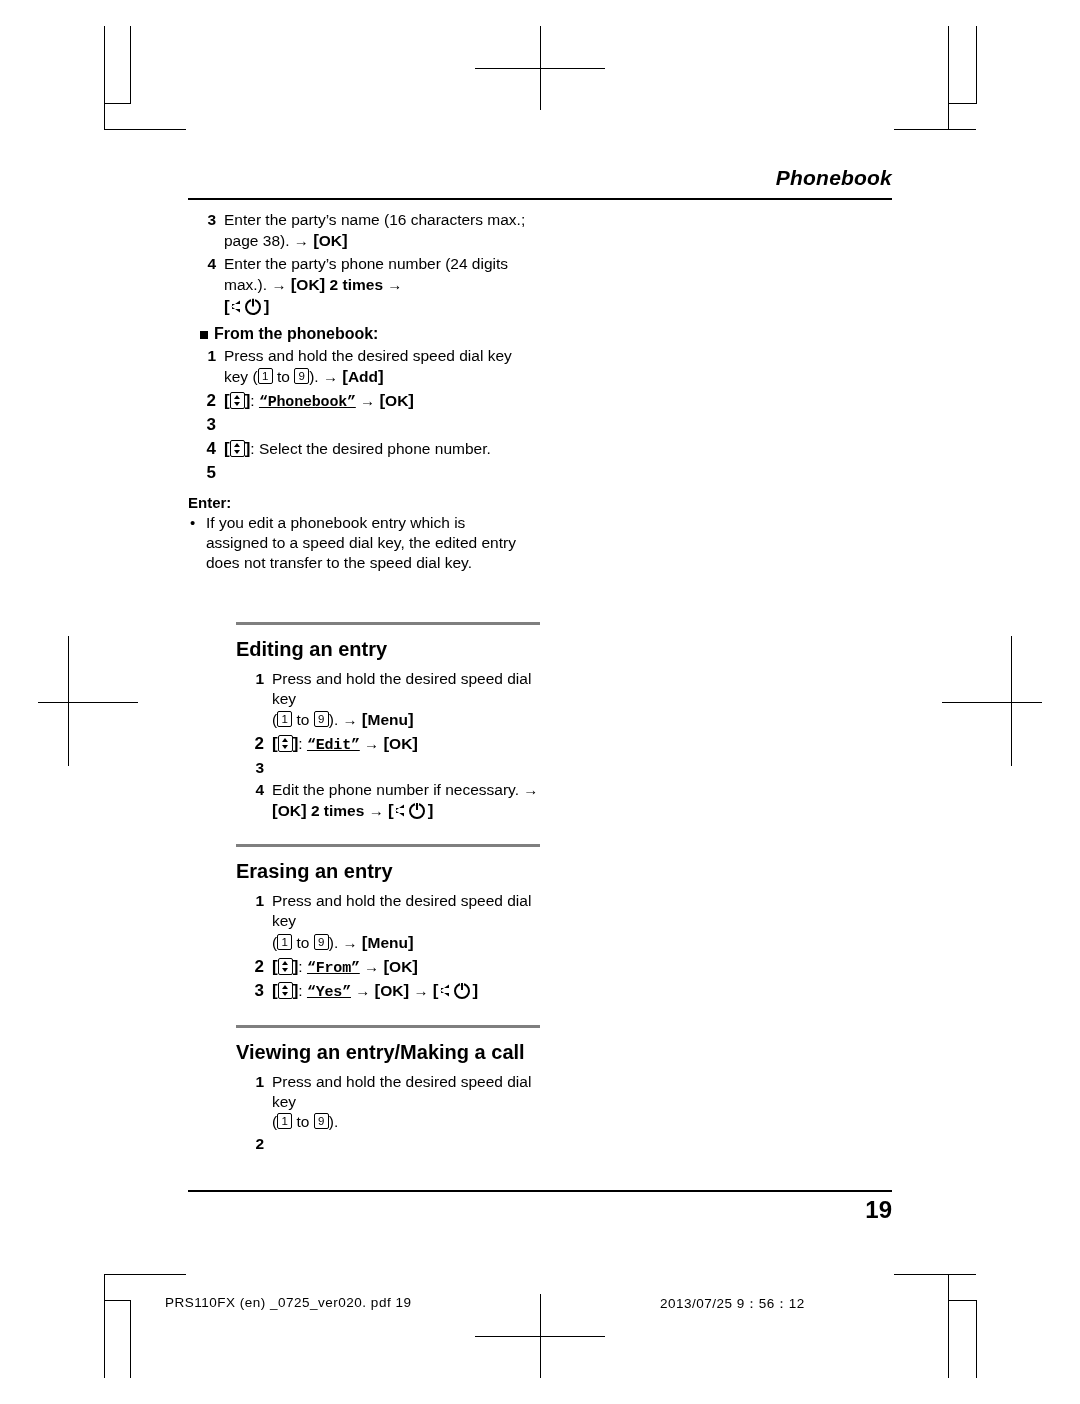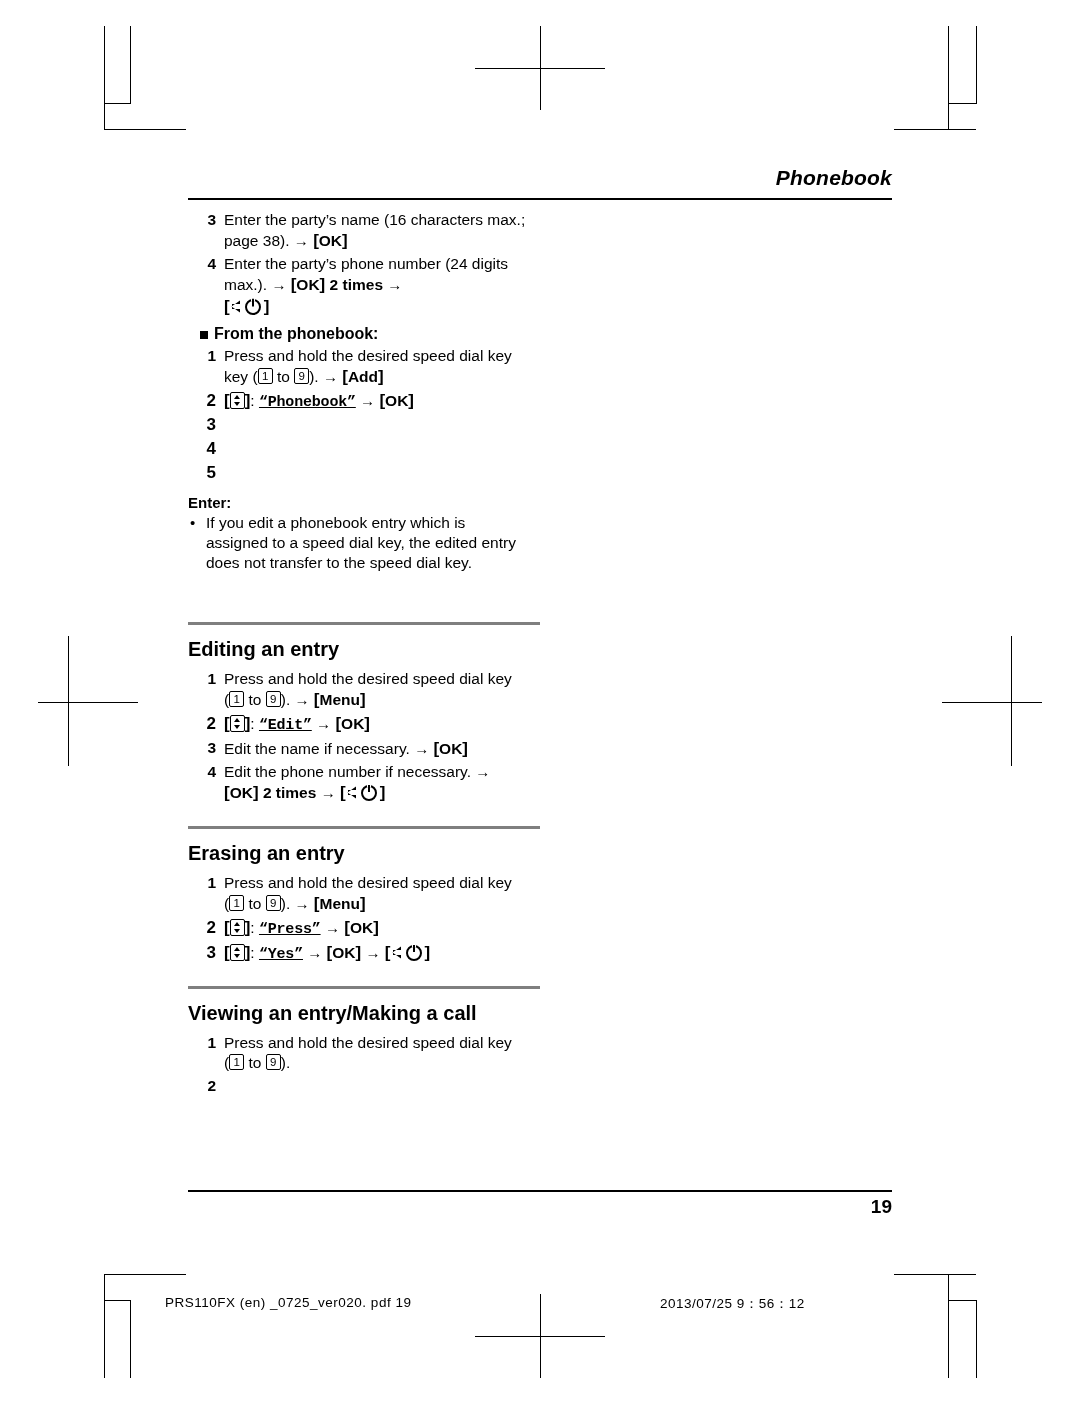--- a/index.html
+++ b/index.html
@@ -353,6 +353,10 @@
 
       <div class="step">
         <div class="step-num big">4</div>
+        <div class="step-body">
+          <span class="key"><span class="brk">[</span><span class="navkey"></span><span class="brk">]</span></span>:
+          <span>Select the desired phone number.</span>
+        </div>
       </div>
 
       <div class="step">

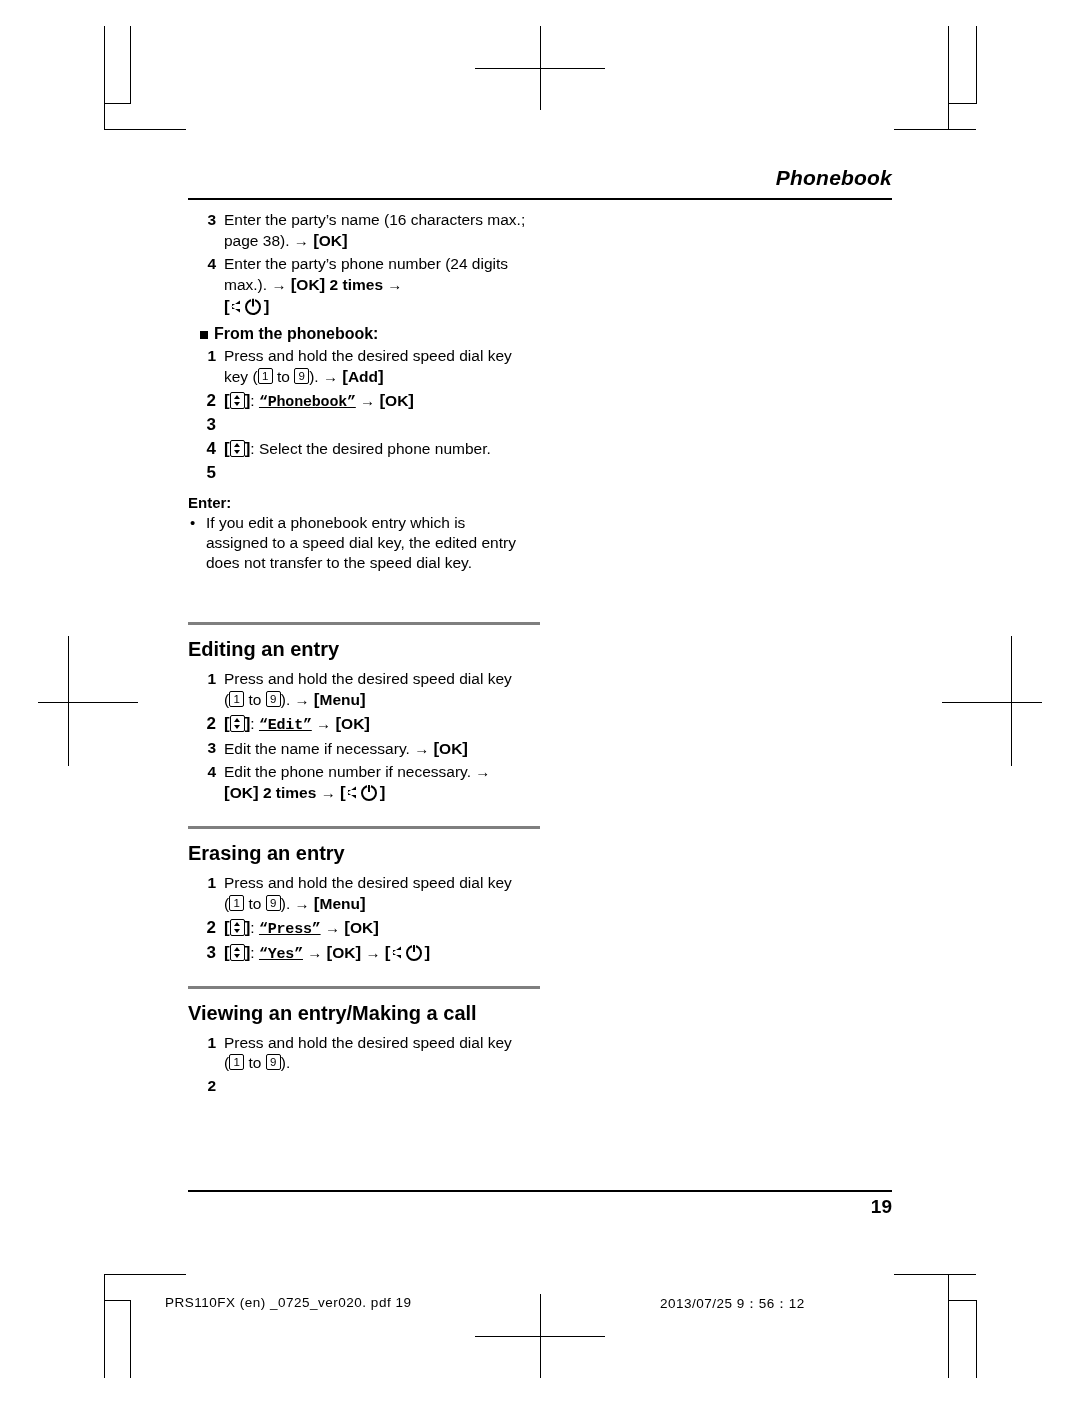--- a/index.html
+++ b/index.html
@@ -141,6 +141,7 @@
   }
   .section-block {
     margin-top: 22px;
+    margin-left: 48px;
   }
   .steps-block {
     margin-top: 8px;

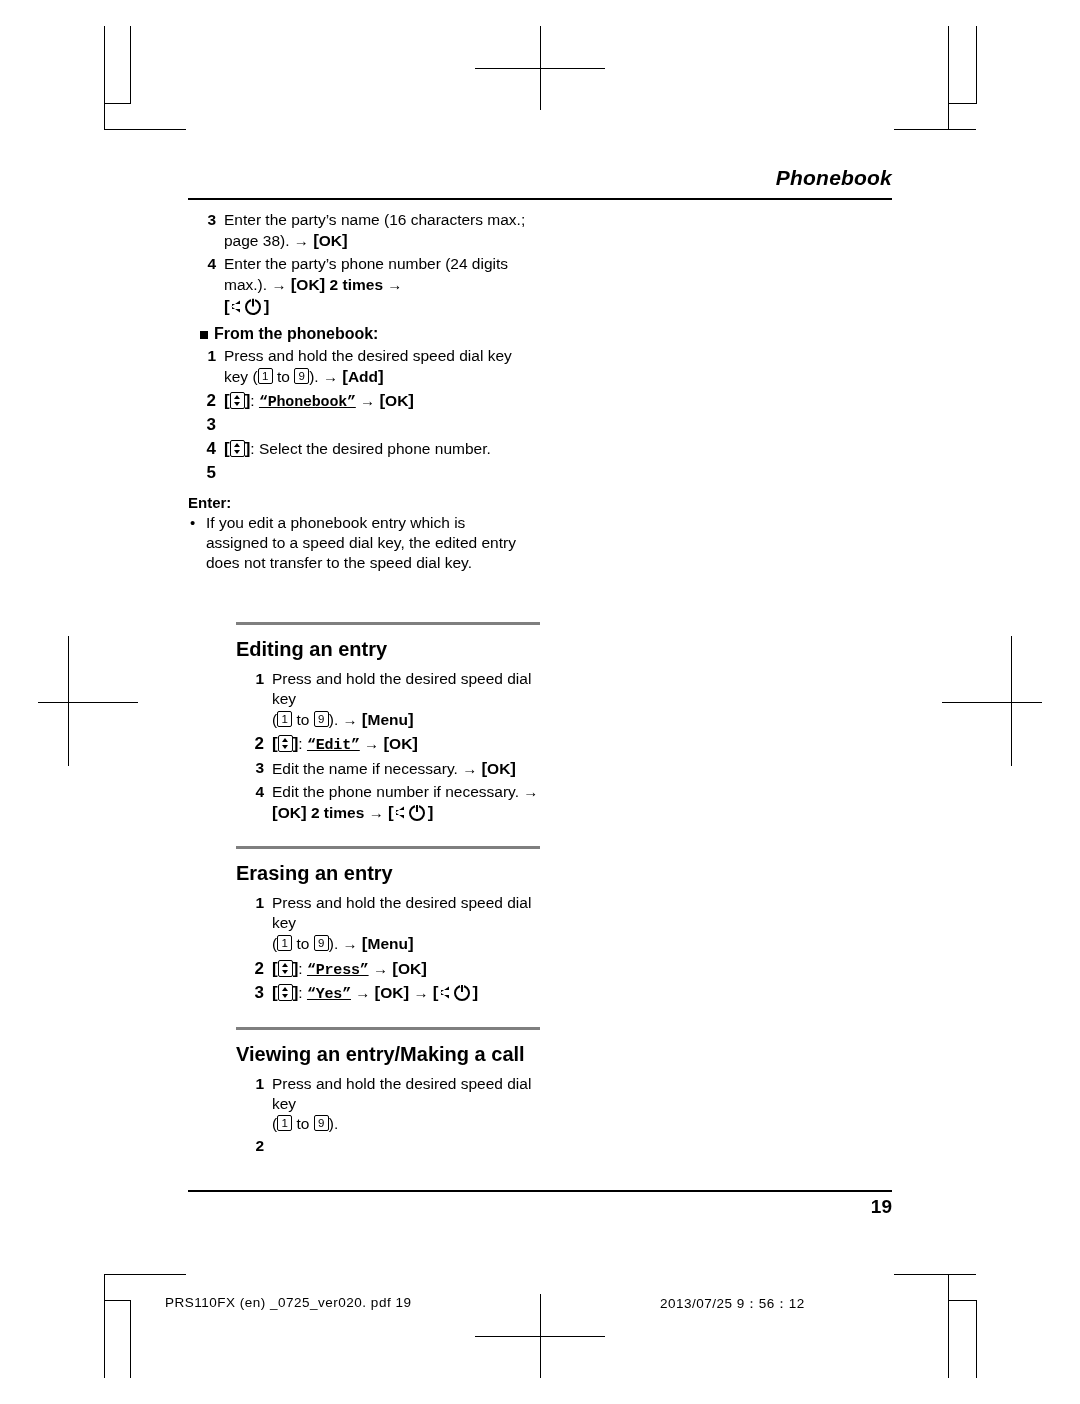--- a/index.html
+++ b/index.html
@@ -402,10 +402,6 @@
 
           <div class="step">
             <div class="step-num">3</div>
-            <div class="step-body">
-              <span>Edit the name if necessary. </span><span class="arrow">→</span>
-              <span class="key"><span class="brk">[</span><span>OK</span><span class="brk">]</span></span>
-            </div>
           </div>
 
           <div class="step">

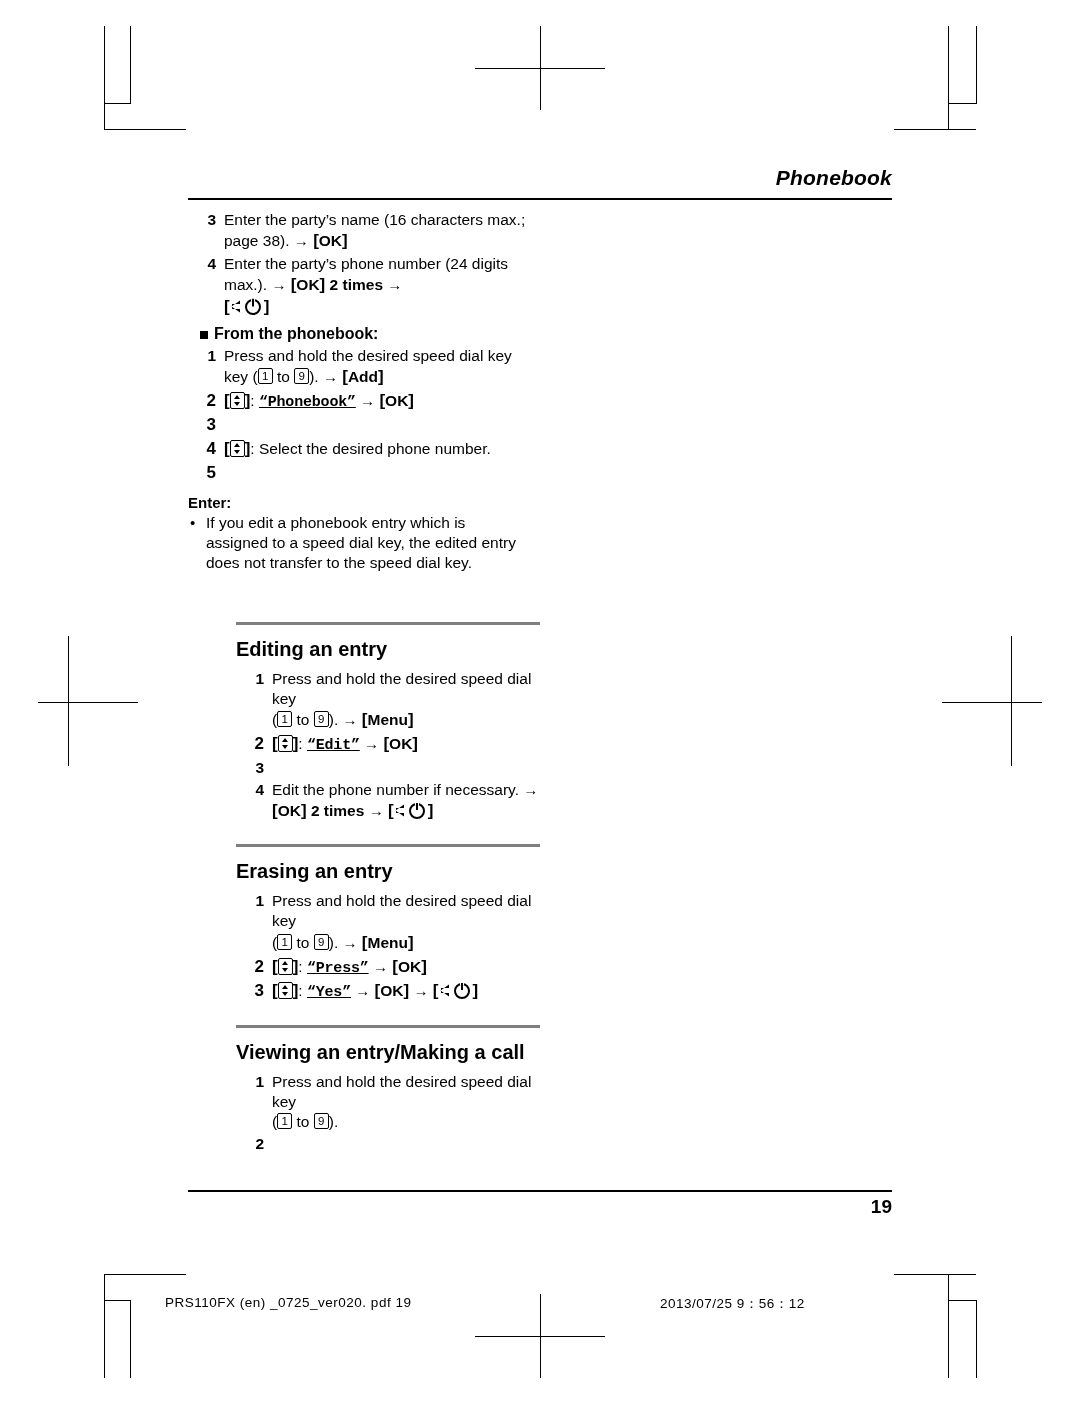--- a/index.html
+++ b/index.html
@@ -443,7 +443,7 @@
             <div class="step-num big">2</div>
             <div class="step-body">
               <span class="key"><span class="brk">[</span><span class="navkey"></span><span class="brk">]</span></span>:
-              <span class="mono">“Press”</span>
+              <span class="mono">“From”</span>
               <span class="arrow">→</span>
               <span class="key"><span class="brk">[</span><span>OK</span><span class="brk">]</span></span>
             </div>

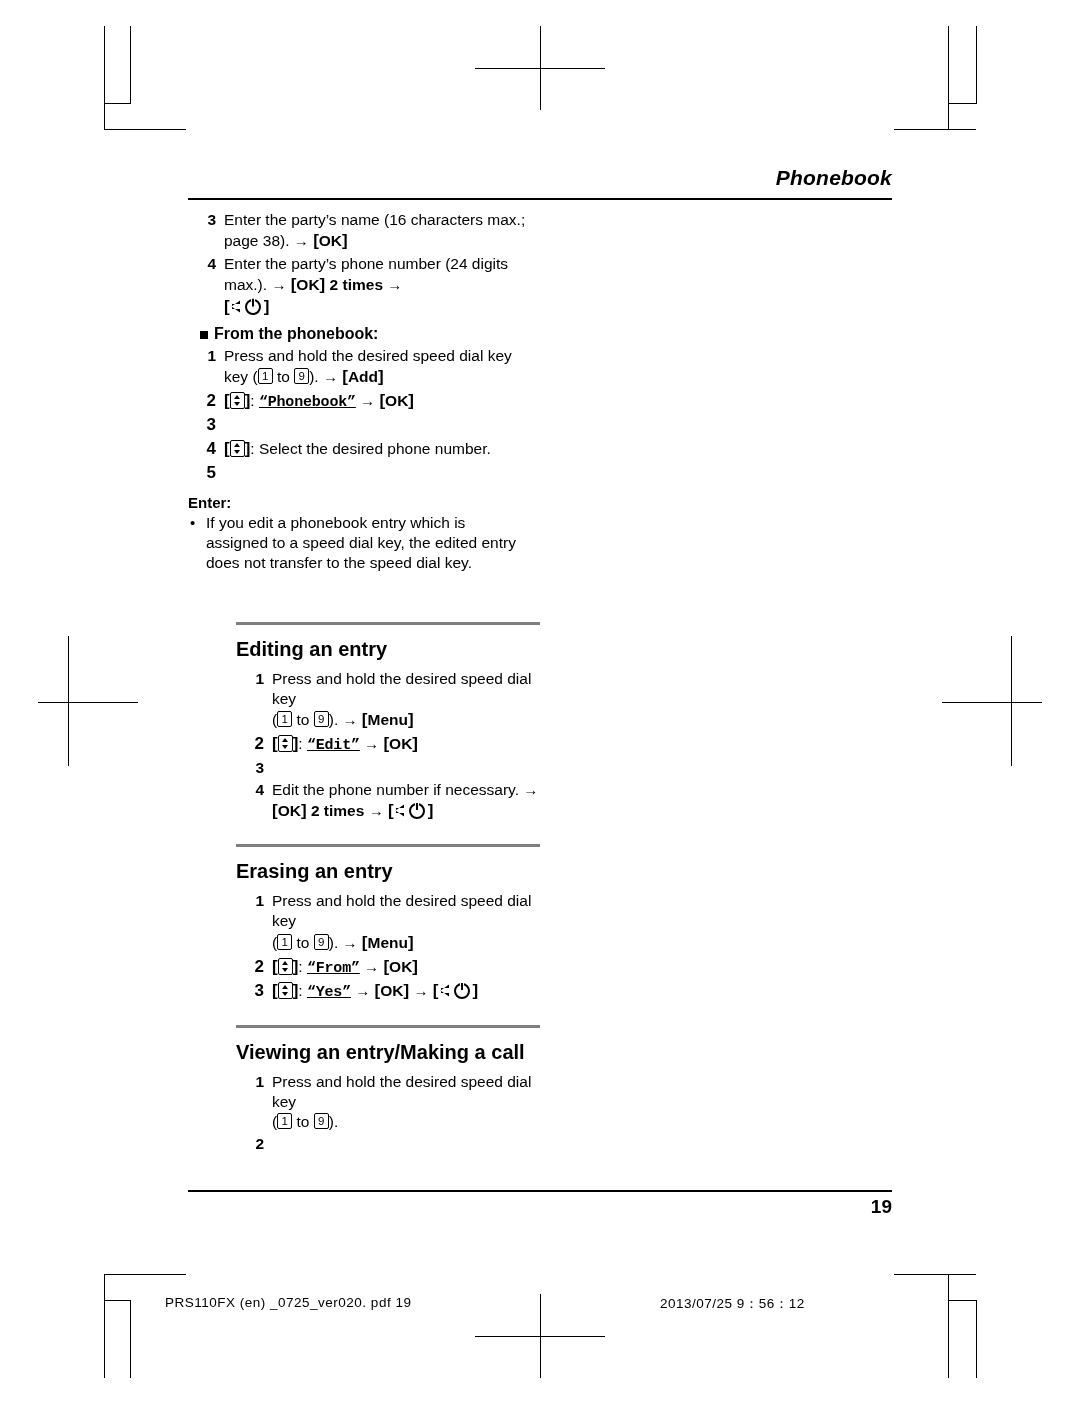--- a/index.html
+++ b/index.html
@@ -238,7 +238,7 @@
     position: absolute;
     right: 188px;
     top: 1196px;
-    font-size: 19px;
+    font-size: 24px;
     font-weight: bold;
   }
   .foot-left {

